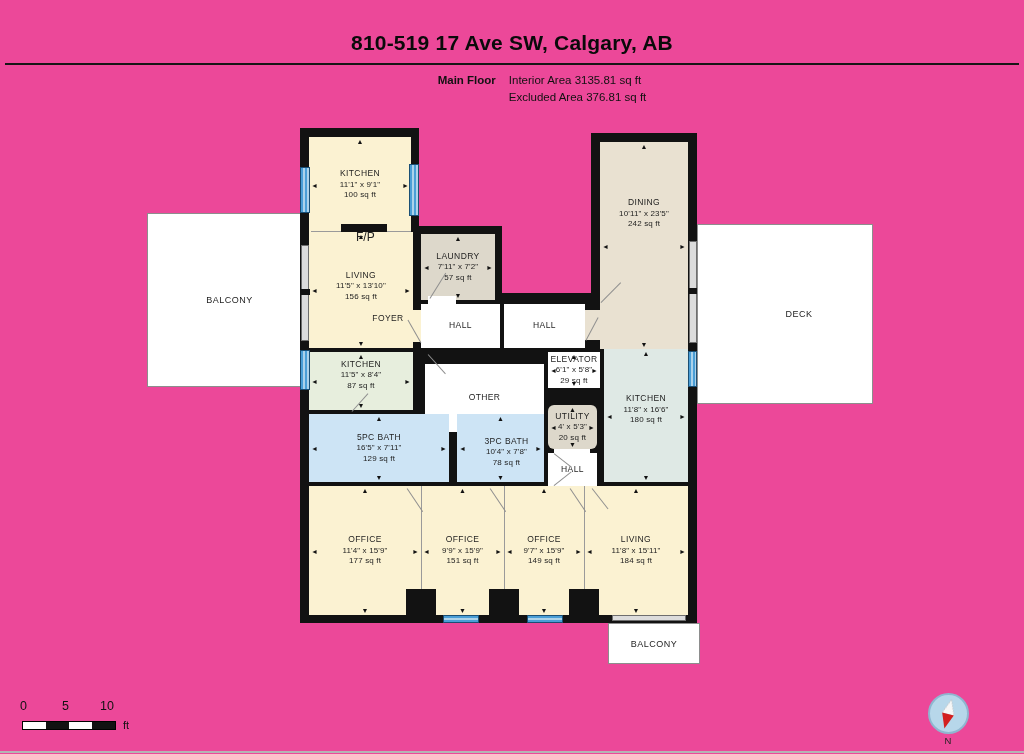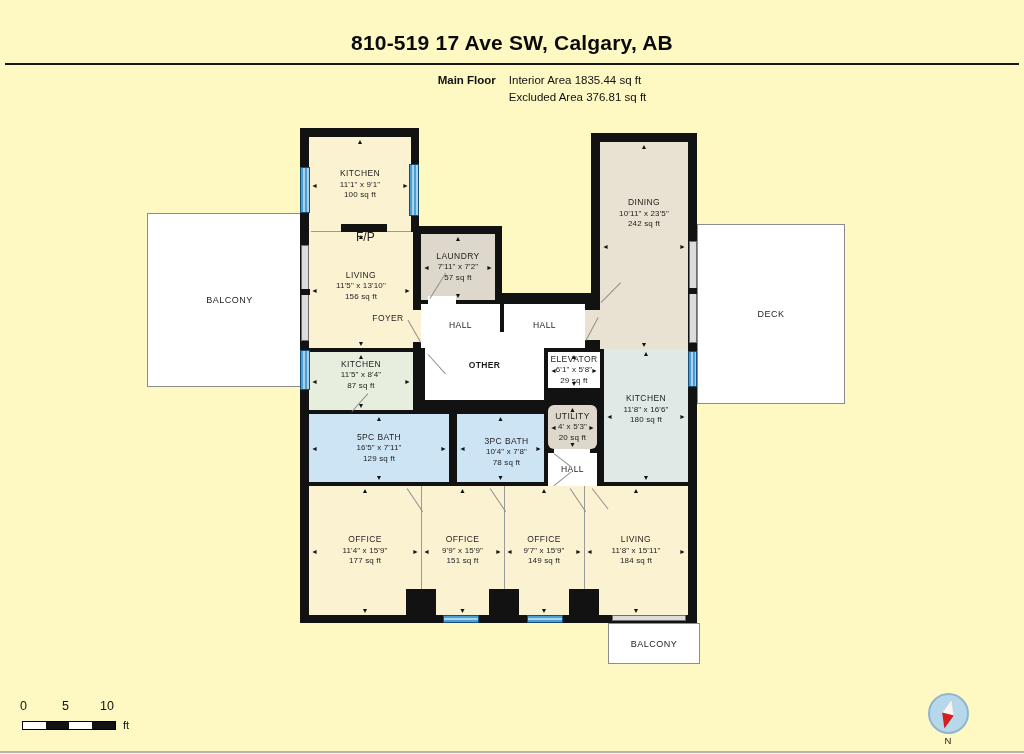--- a/index.html
+++ b/index.html
@@ -3,7 +3,7 @@
 <meta charset="utf-8">
 <style>
   html,body{margin:0;padding:0;background:#ffffff;font-family:"Liberation Sans",sans-serif;}
-  .page{position:relative;width:1024px;height:754px;background:#fef9c3;overflow:hidden;}
+  .page{position:relative;width:1024px;height:754px;background:#ec4899;overflow:hidden;}
   
   .title{position:absolute;top:31px;left:0;width:100%;text-align:center;font-size:21px;font-weight:bold;color:#0a0a0a;letter-spacing:.2px;}
   .hline{position:absolute;top:63px;left:5px;right:5px;height:2px;background:#161616;}

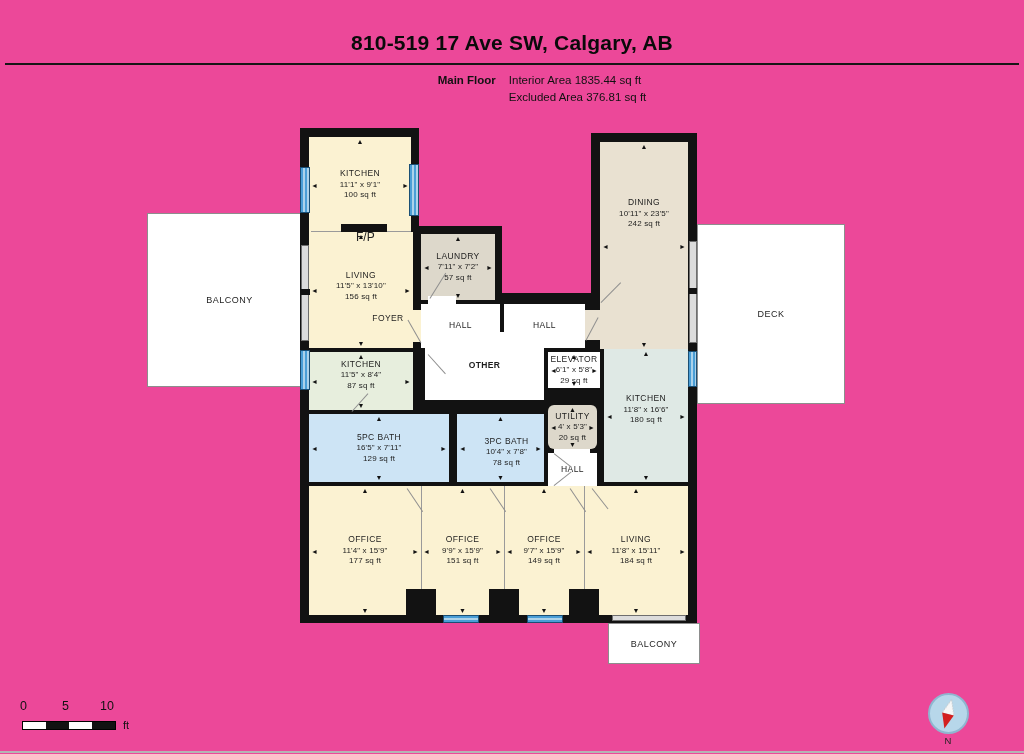--- a/index.html
+++ b/index.html
@@ -53,7 +53,7 @@
   <div class="subt">
     <div class="fl">Main Floor</div>
     <div class="areas">
-      <div>Interior Area 1835.44 sq ft</div>
+      <div>Interior Area 3135.81 sq ft</div>
       <div>Excluded Area 376.81 sq ft</div>
     </div>
   </div>

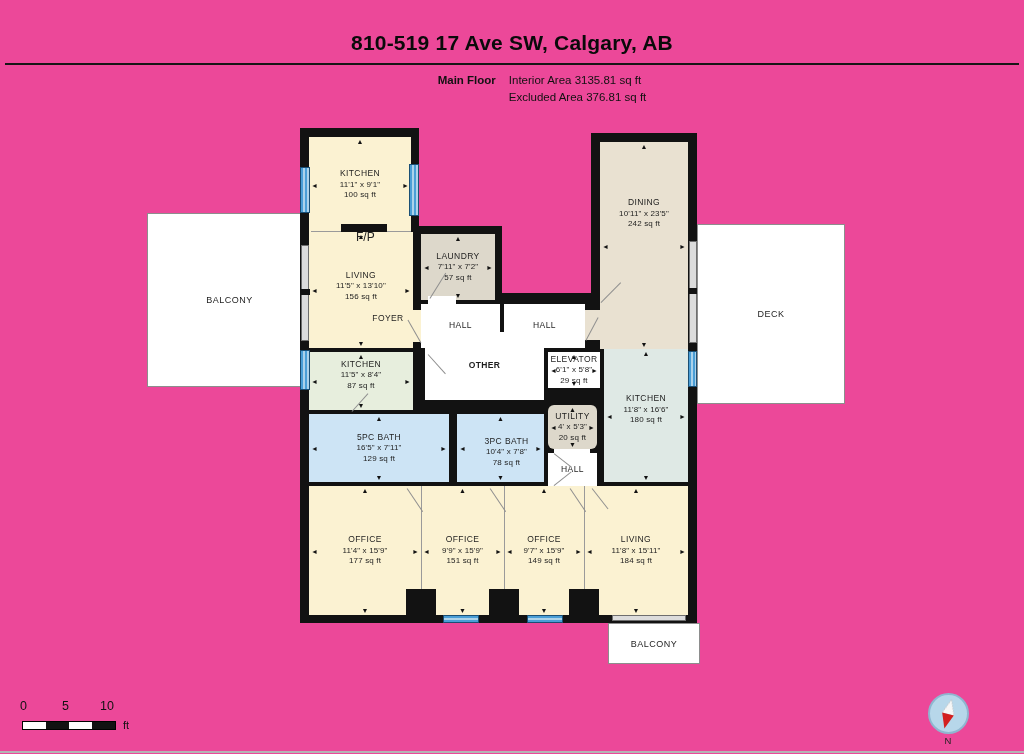--- a/index.html
+++ b/index.html
@@ -61,7 +61,7 @@
   <div class="outdoor" style="left:147px;top:213px;width:163px;height:172px;">
     <span>BALCONY</span>
   </div>
-  <div class="outdoor" style="left:697px;top:224px;width:146px;height:178px;">
+  <div class="outdoor" style="left:697px;top:224px;width:146px;height:178px;padding-left:28px;">
     <span>DECK</span>
   </div>
   <div class="outdoor" style="left:608px;top:623px;width:90px;height:39px;">

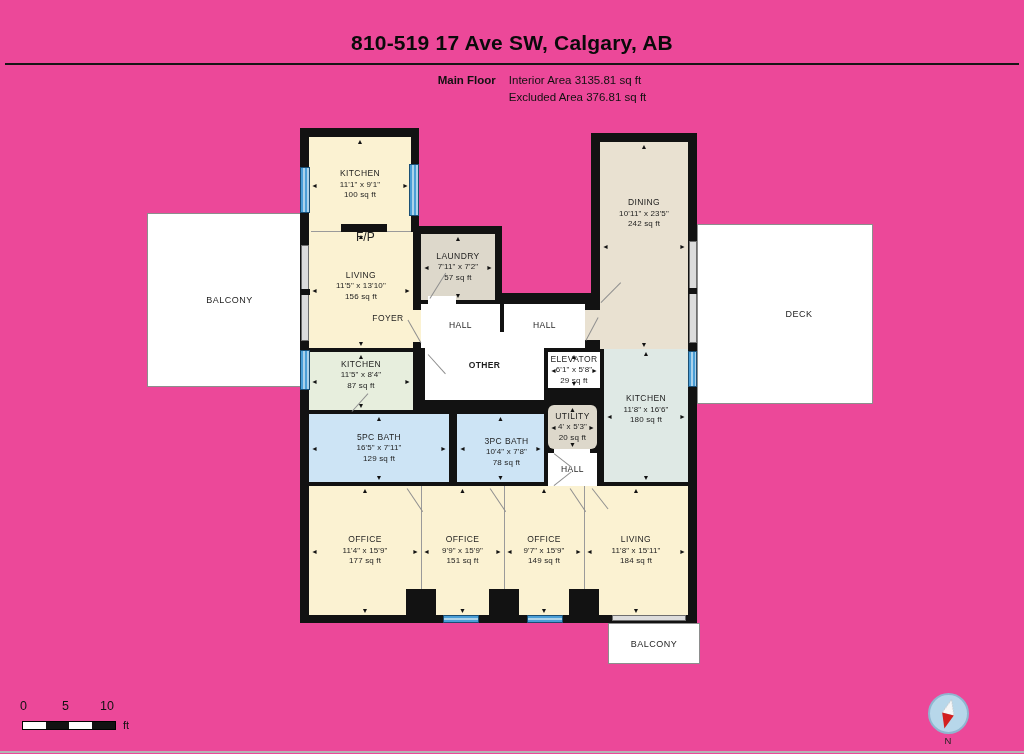--- a/index.html
+++ b/index.html
@@ -138,7 +138,7 @@
           <div class="nm">FOYER</div>
         </div>
       </div>
-      <div class="room" style="left: 425px; top: 332px; width: 119px; height: 68px; background: rgb(255, 255, 255); font-weight: bold;">
+      <div class="room" style="left: 425px; top: 364px; width: 119px; height: 68px; background: rgb(255, 255, 255);">
         <div class="lbl">
           <div class="nm">OTHER</div>
         </div>

